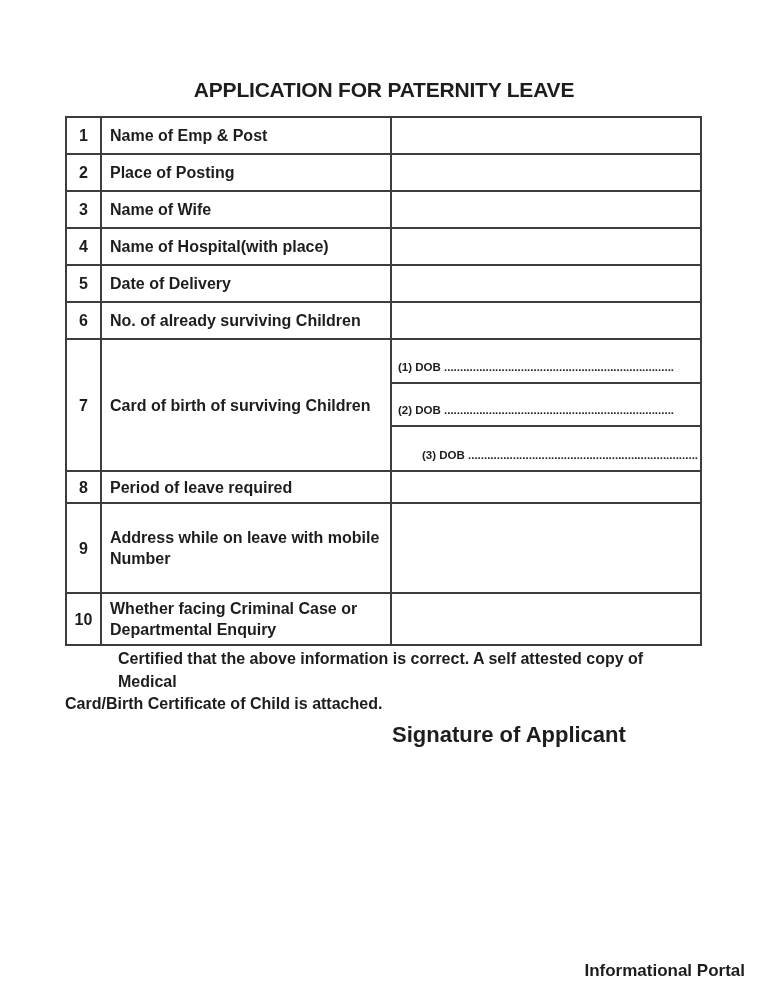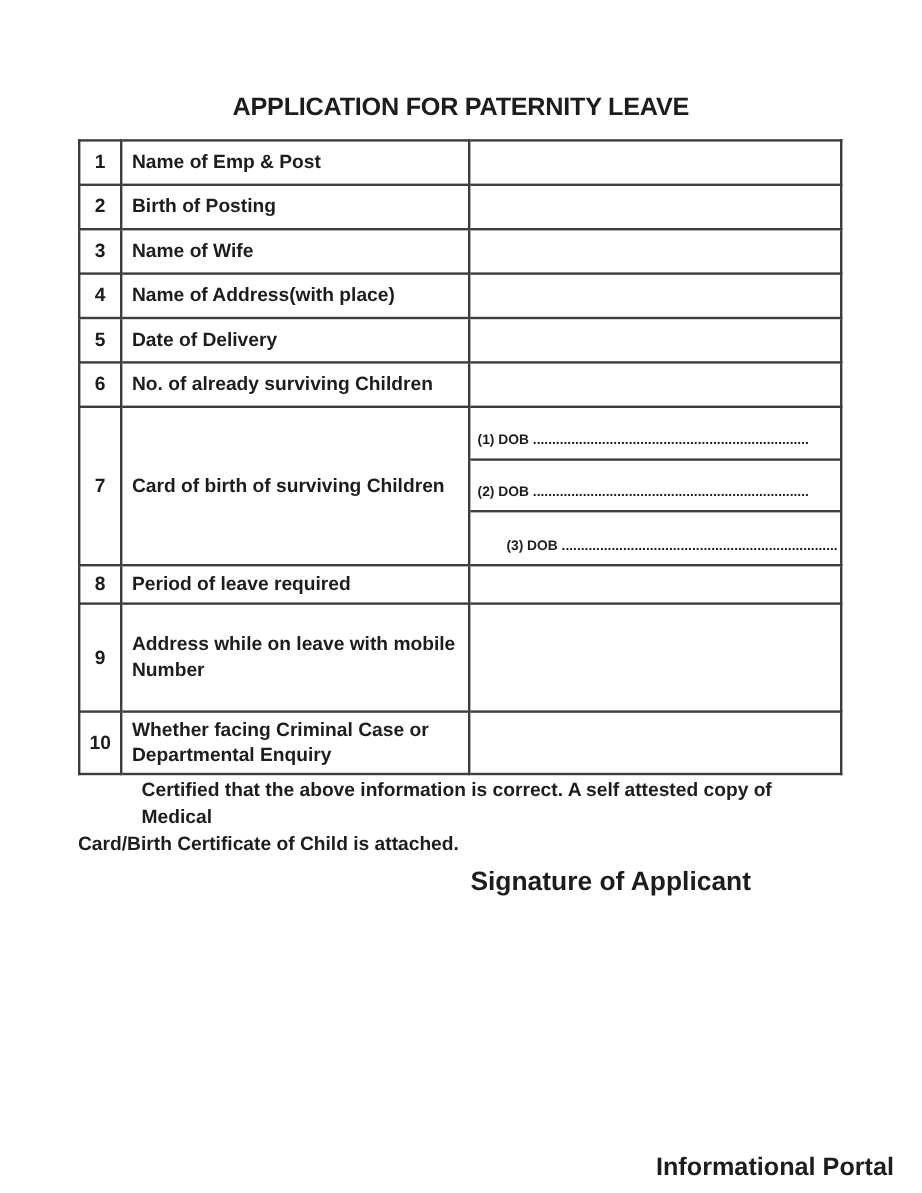--- a/index.html
+++ b/index.html
@@ -93,7 +93,7 @@
   </tr>
   <tr class="row-std">
     <td class="num-cell">2</td>
-    <td class="label-cell">Birth of Posting</td>
+    <td class="label-cell">Place of Posting</td>
     <td class="value-cell"></td>
   </tr>
   <tr class="row-std">

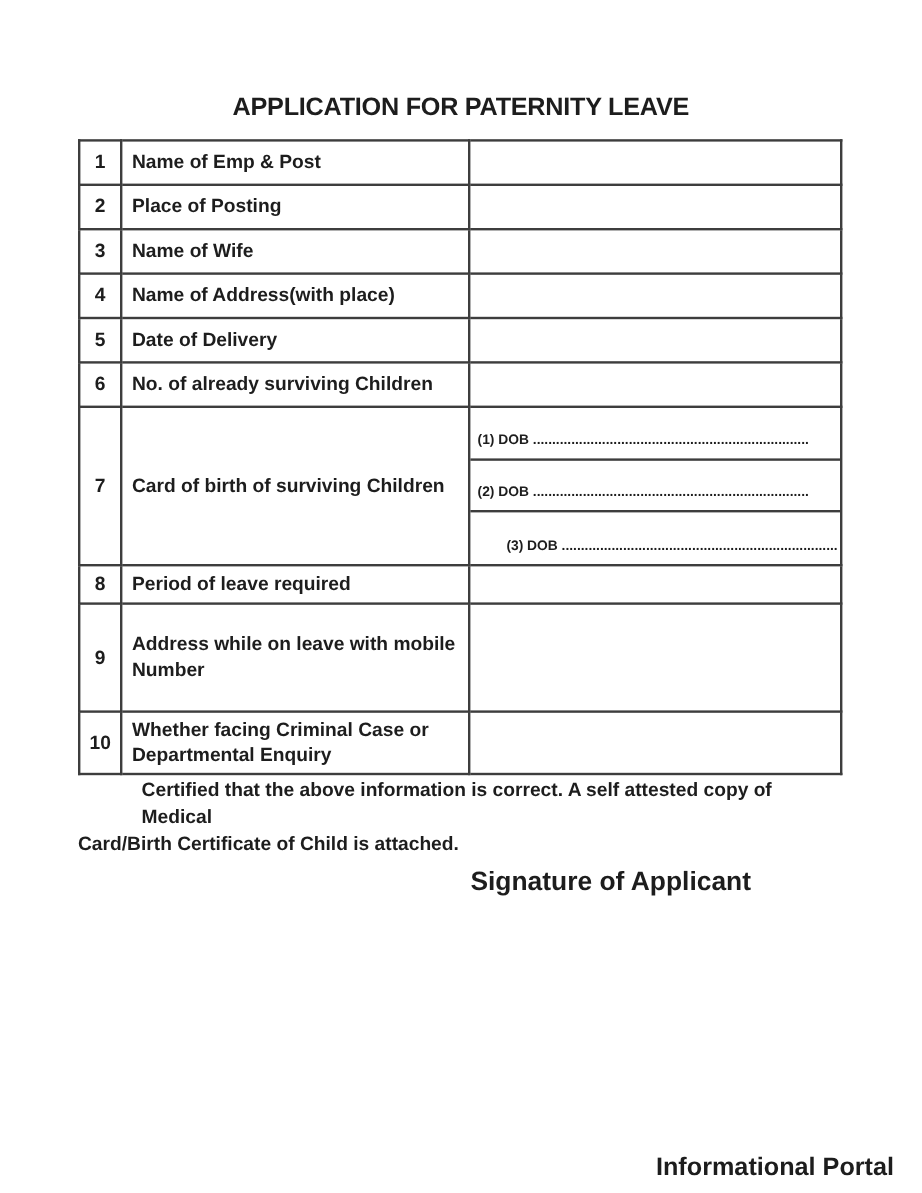--- a/index.html
+++ b/index.html
@@ -103,7 +103,7 @@
   </tr>
   <tr class="row-std">
     <td class="num-cell">4</td>
-    <td class="label-cell">Name of Address(with place)</td>
+    <td class="label-cell">Name of Hospital(with place)</td>
     <td class="value-cell"></td>
   </tr>
   <tr class="row-std">

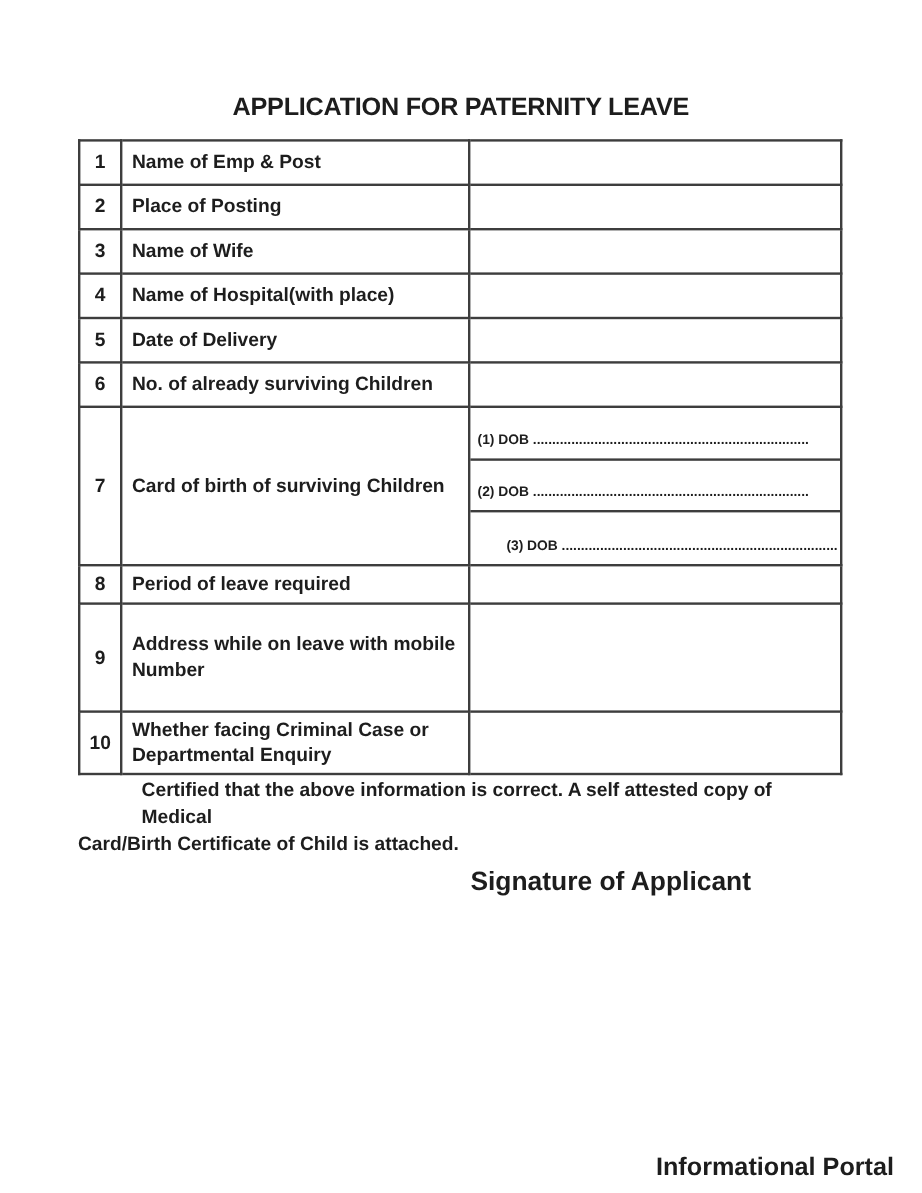--- a/index.html
+++ b/index.html
@@ -76,7 +76,7 @@
     position: absolute;
     top: 961px;
     right: 23px;
-    font-size: 21px;
+    font-size: 17px;
   }
 </style>
 </head>

